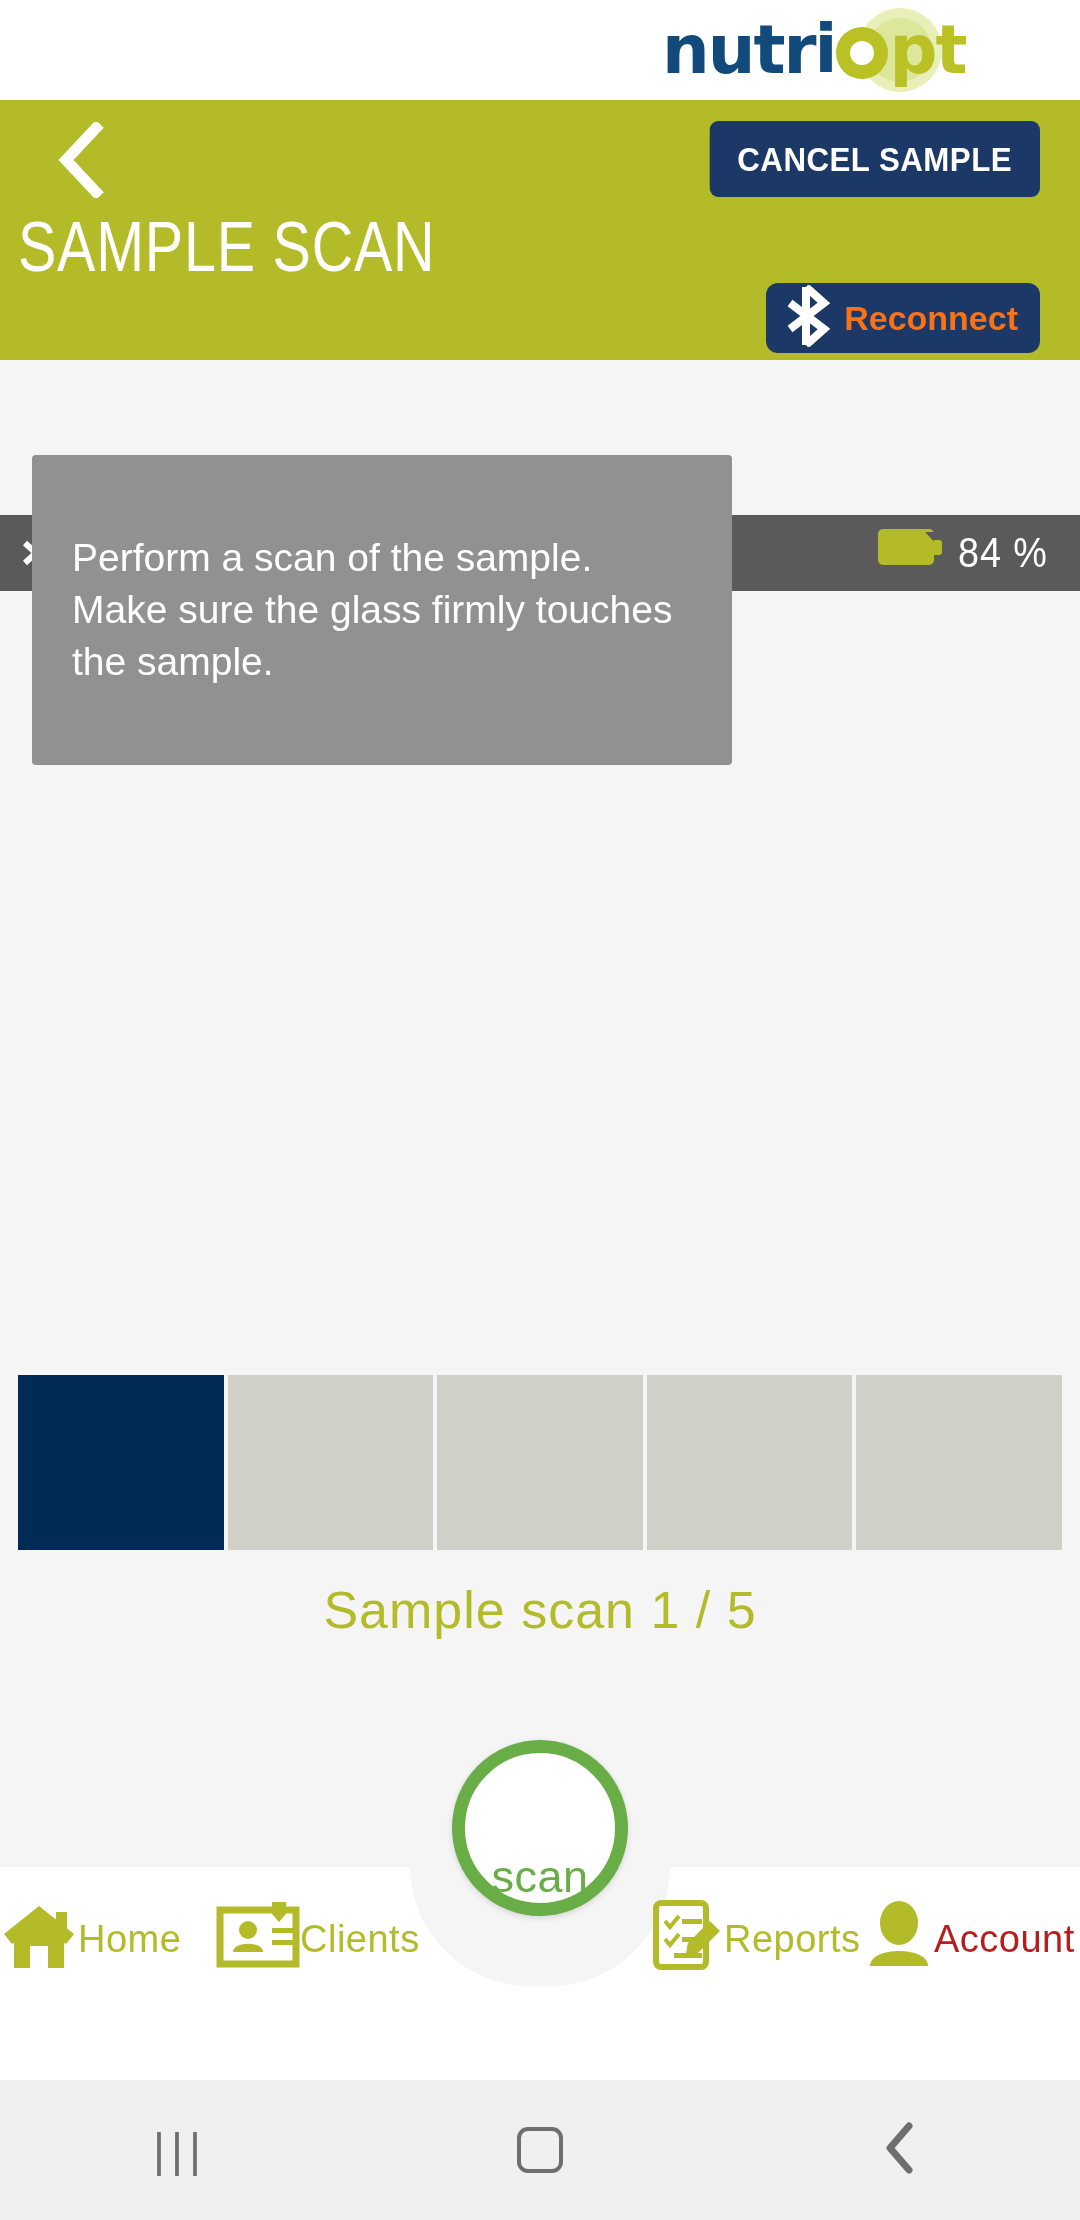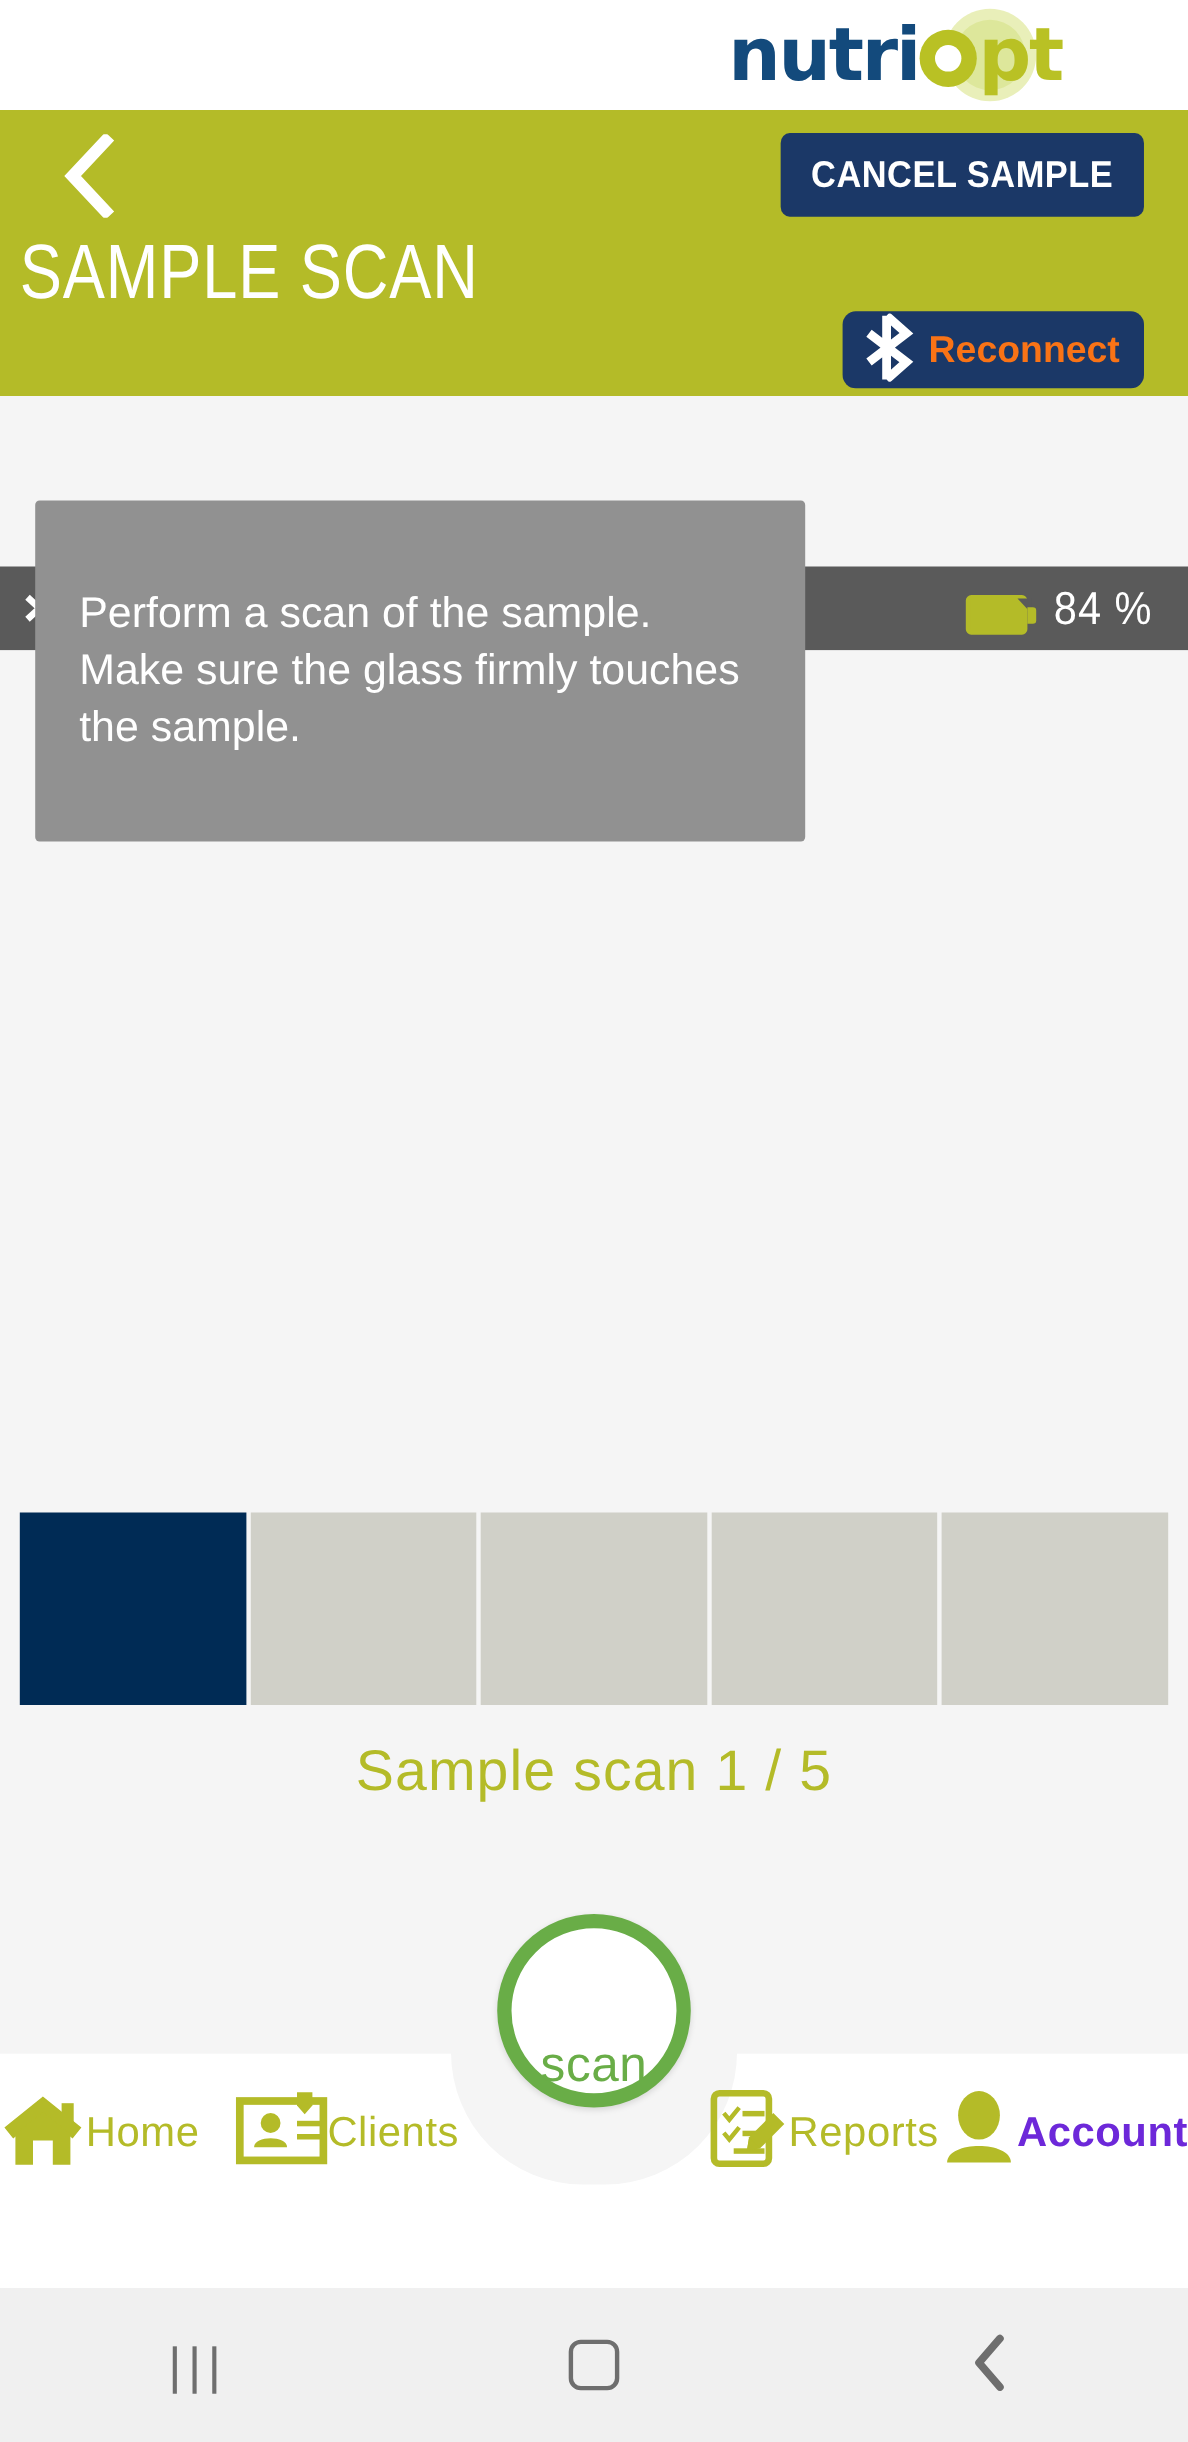--- a/index.html
+++ b/index.html
@@ -100,7 +100,7 @@
   }
   .device-right {
     margin-left:auto; margin-right:22px;
-    display:flex; align-items:flex-end; gap:16px;
+    display:flex; align-items:flex-start; gap:16px;
   }
   .battery {
     position:relative; width:64px; height:36px;

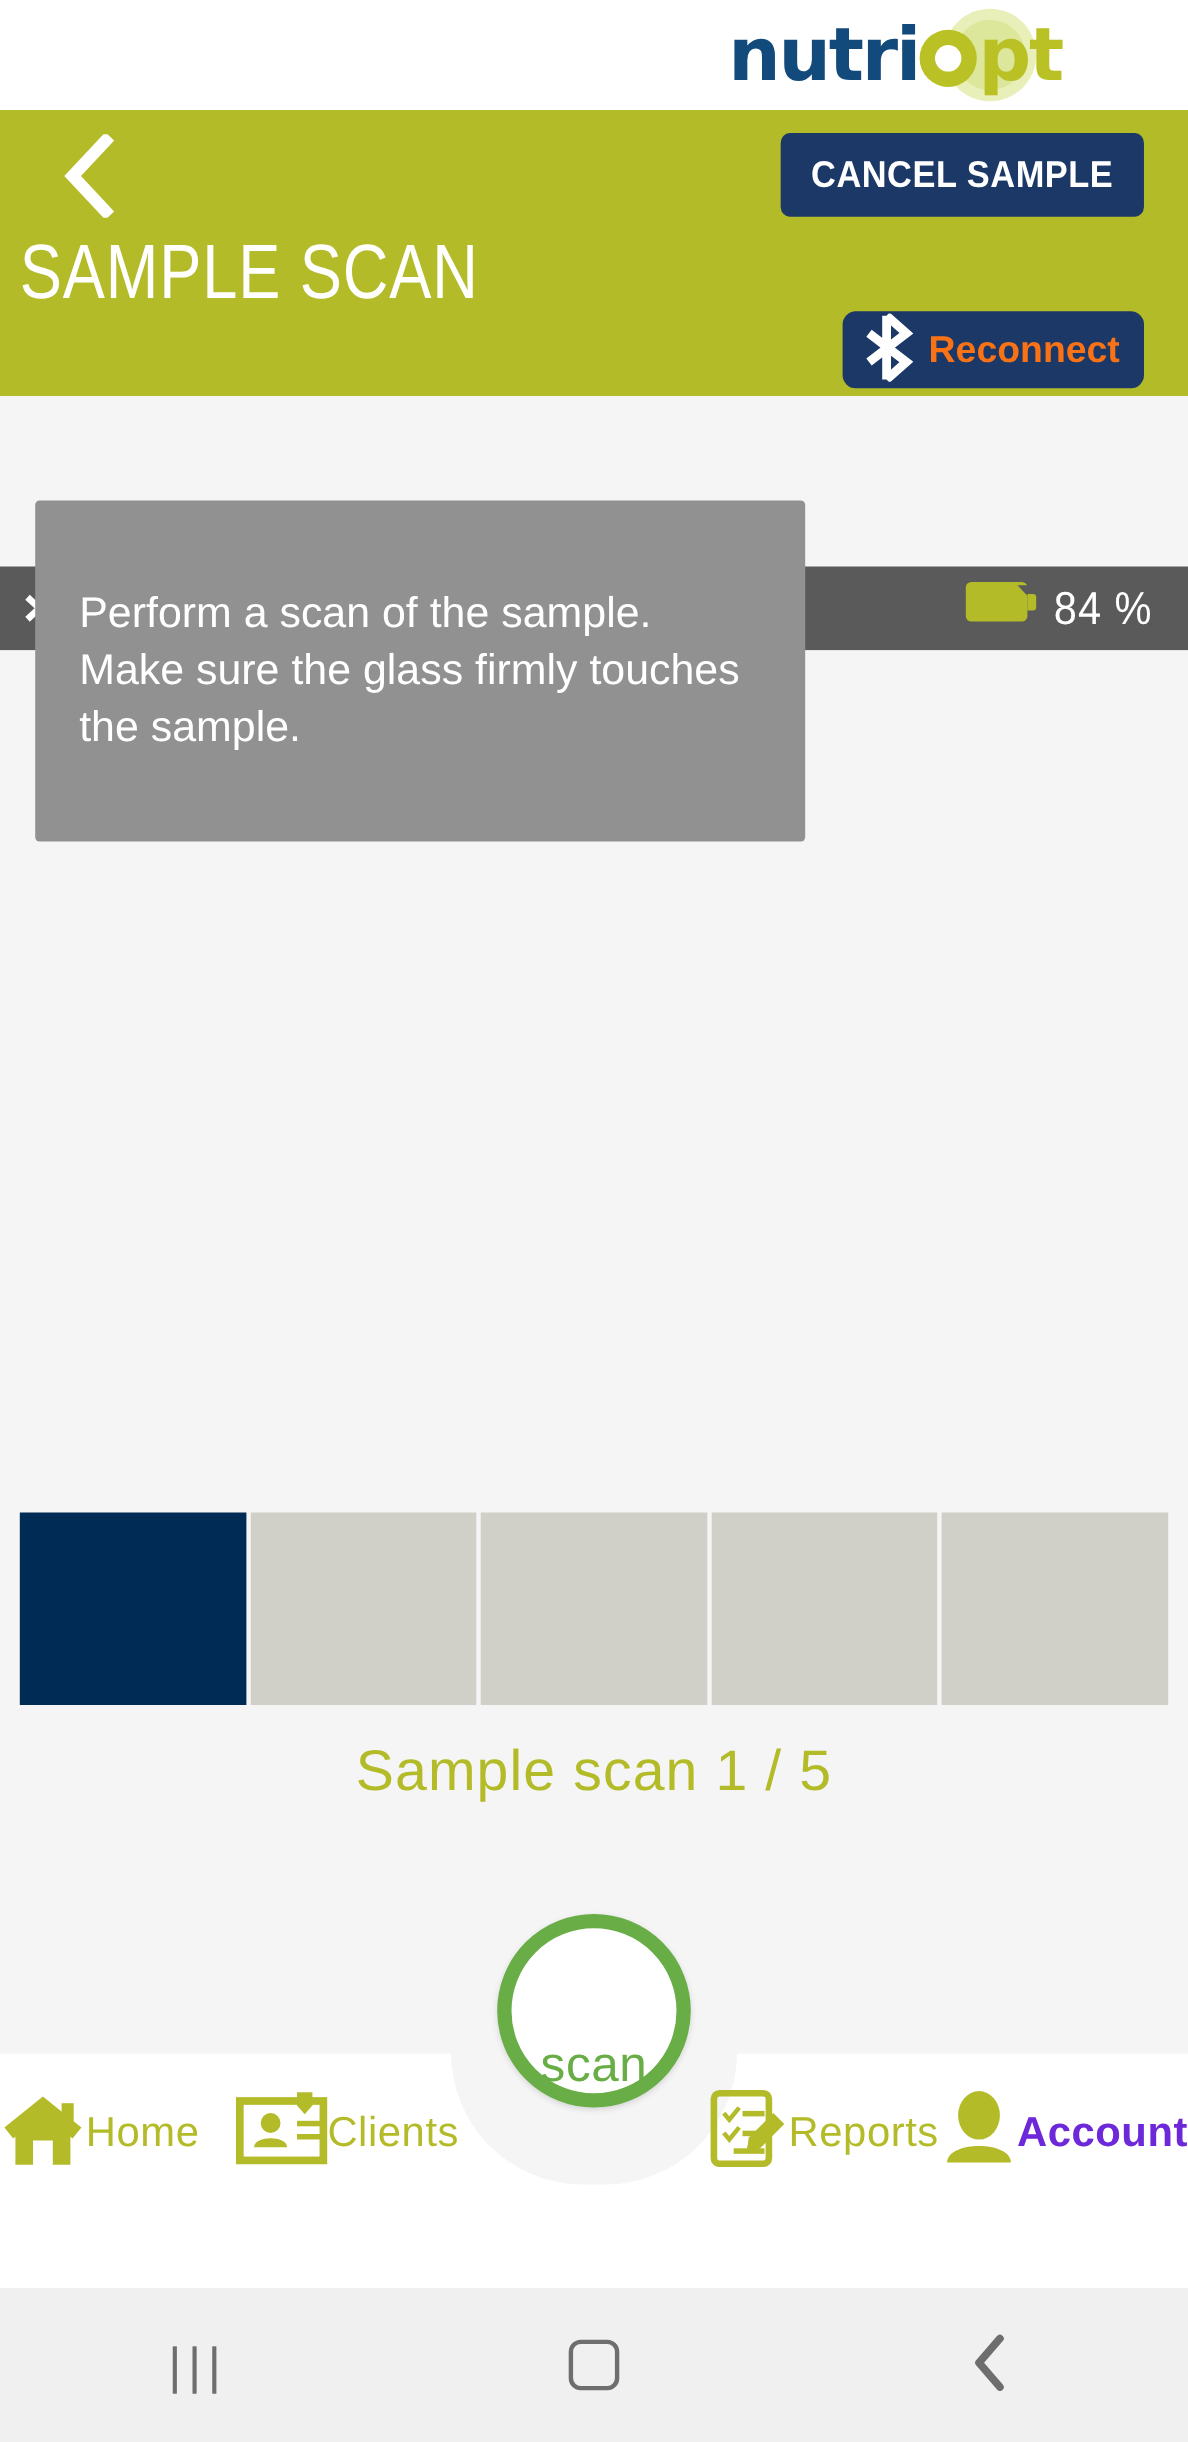--- a/index.html
+++ b/index.html
@@ -175,7 +175,7 @@
     margin-top:8px; font-size:38px; font-weight:400;
     color:#b4bb28; letter-spacing:0.5px;
   }
-  .nav-label.dark { color:#6d28d9;font-weight:bold; }
+  .nav-label.dark { color:#b91c1c; }
 
   
   .scan-btn {

